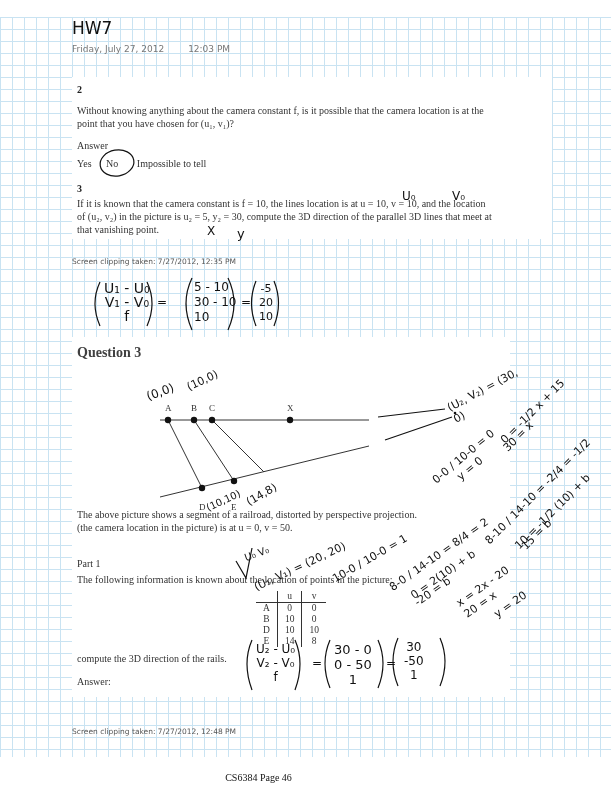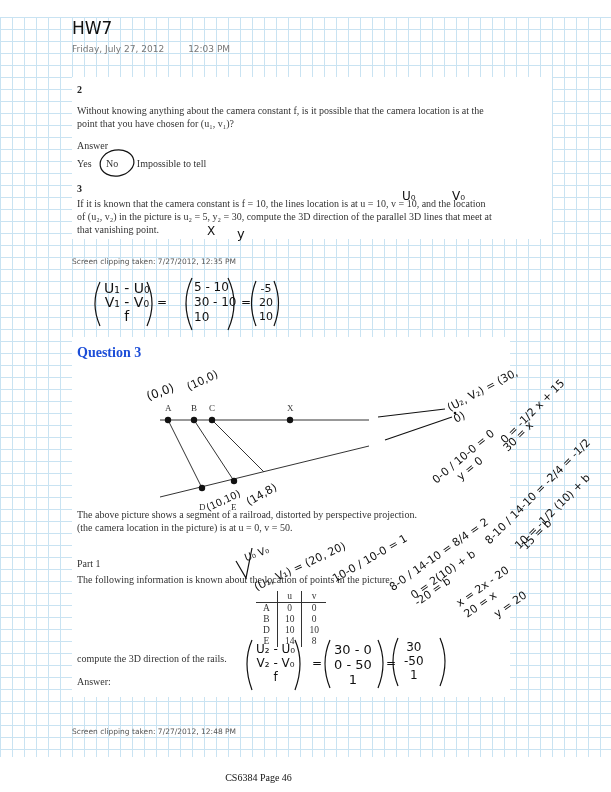--- a/index.html
+++ b/index.html
@@ -20,7 +20,7 @@
   .q-num{position:absolute;font-weight:bold;font-size:10px;color:#222;}
   .txt{position:absolute;font-size:10px;line-height:13px;color:#333;}
   .bold{font-weight:normal;}
-  .qtitle{position:absolute;font-weight:bold;font-size:14px;color:#1d4ed8;}
+  .qtitle{position:absolute;font-weight:bold;font-size:14px;color:#404040;}
   .hw{position:absolute;font-family:"DejaVu Sans",sans-serif;color:#111;font-size:11px;white-space:nowrap;}
   .footer{position:absolute;left:0;width:517px;top:772px;text-align:center;font-size:10px;color:#111;}
   table.pts{position:absolute;left:256px;top:591px;border-collapse:collapse;font-size:9.5px;color:#333;}

